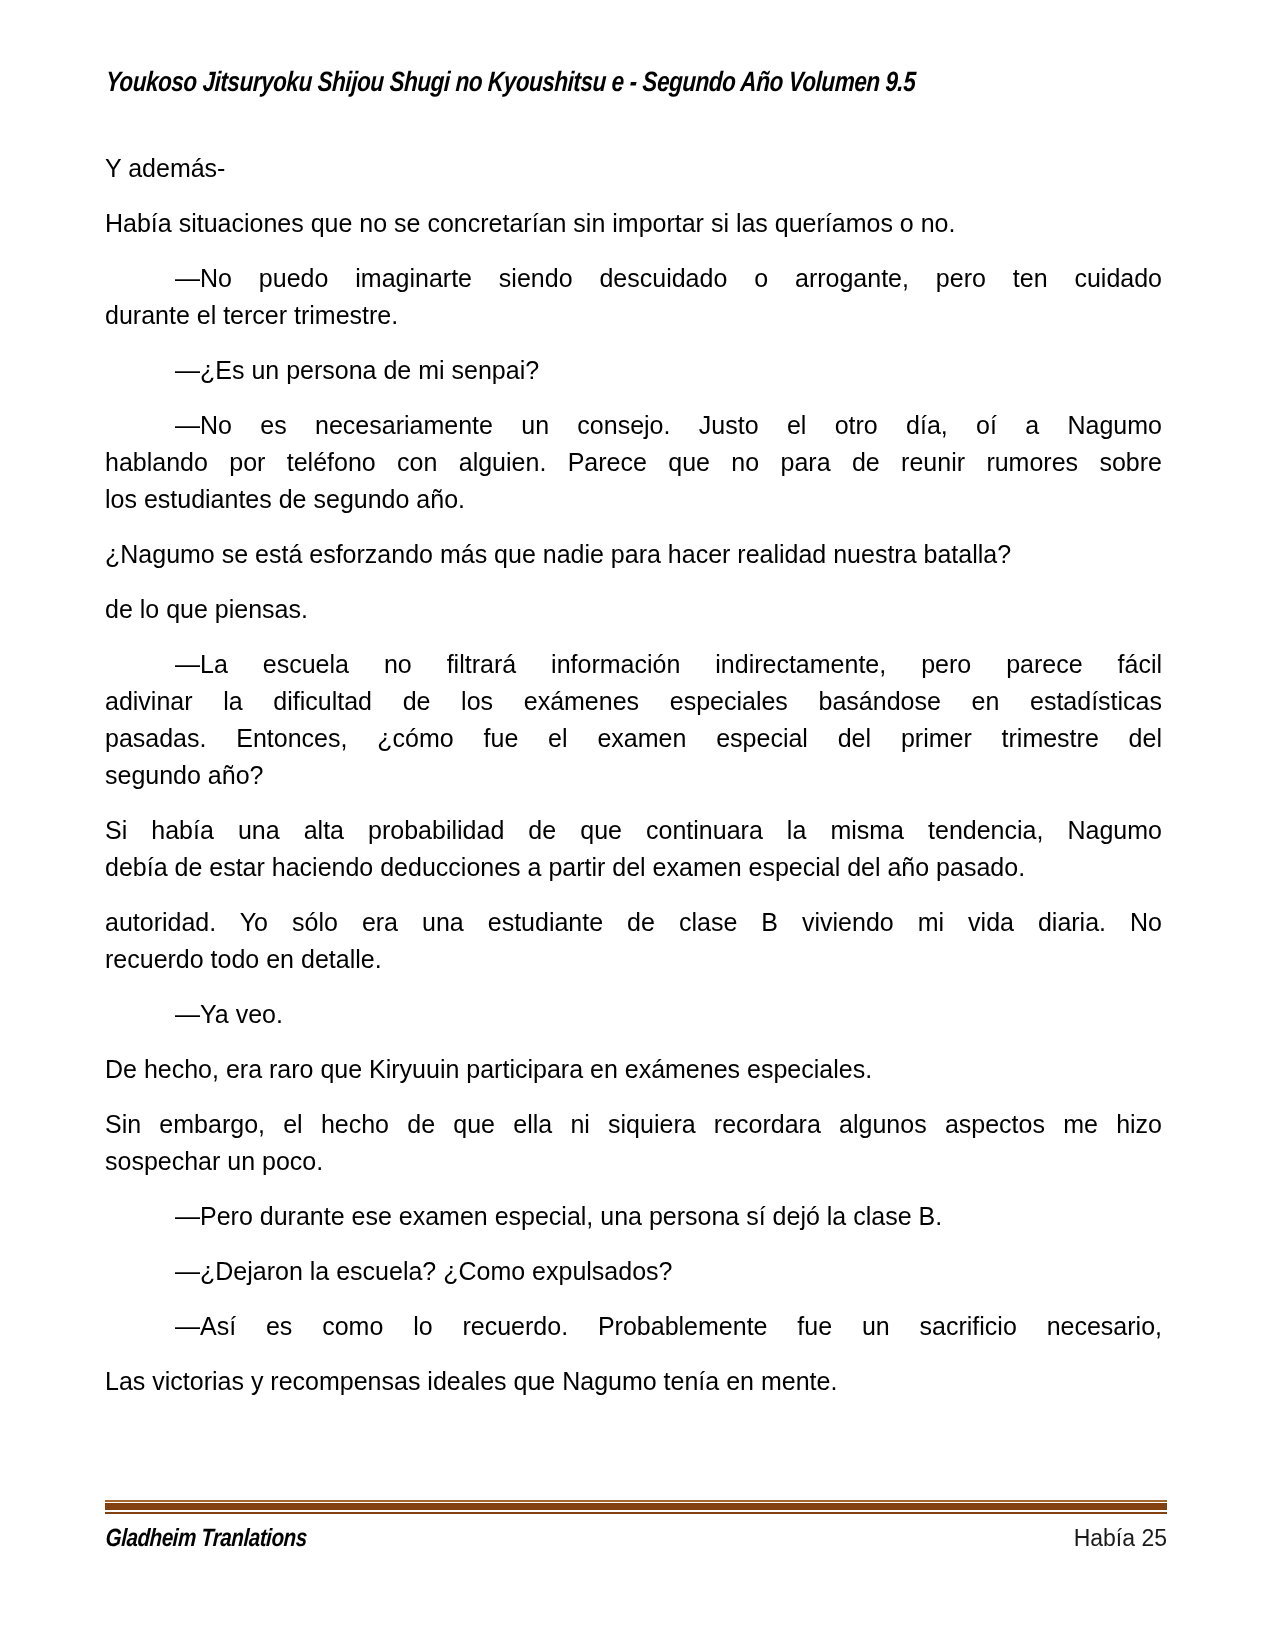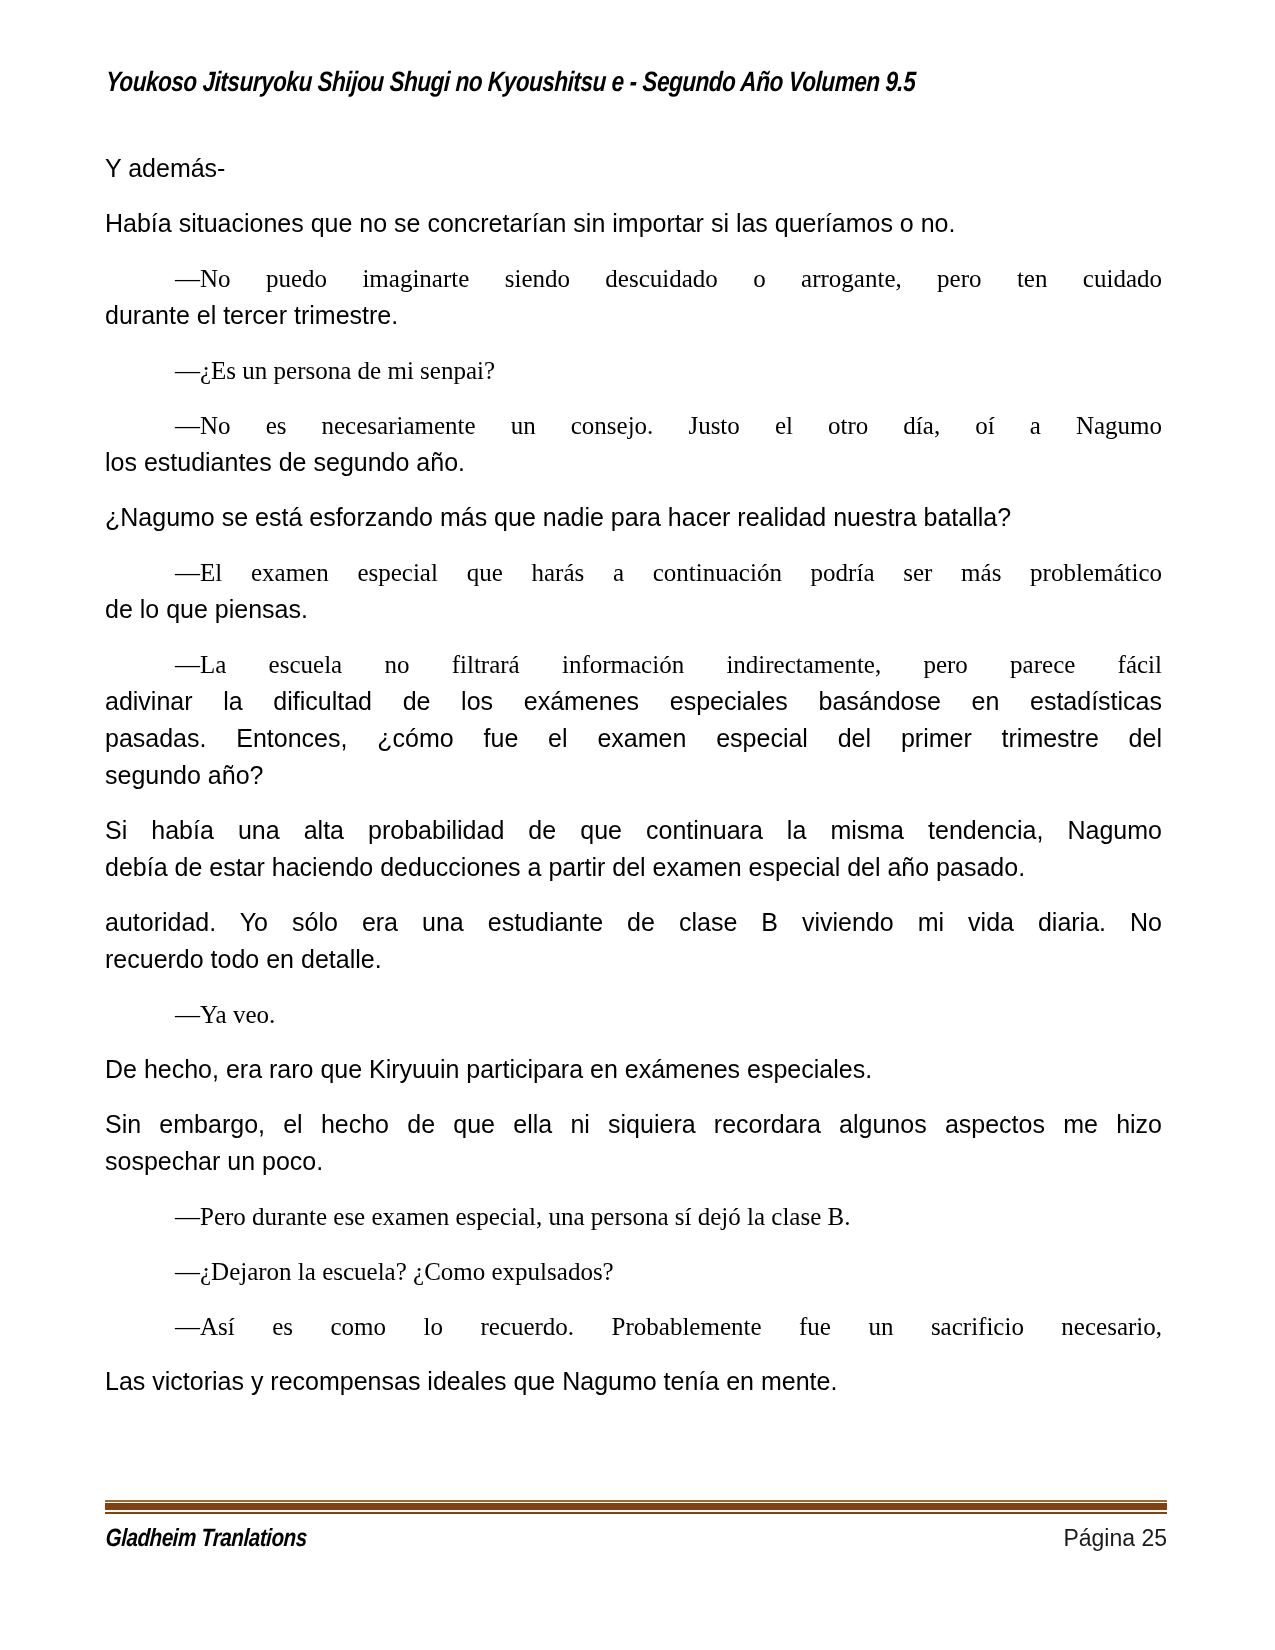--- a/index.html
+++ b/index.html
@@ -43,7 +43,7 @@
   .para .line { text-align: justify; }
   .para .line.just { text-align-last: justify; }
   .para .line.last { text-align: left; text-align-last: left; }
-  .para .line.indent { text-indent: 70px; font-family: Liberation Serif, serif; }
+  .para .line.indent { text-indent: 70px; }
   
   .doc-footer {
     position: absolute;

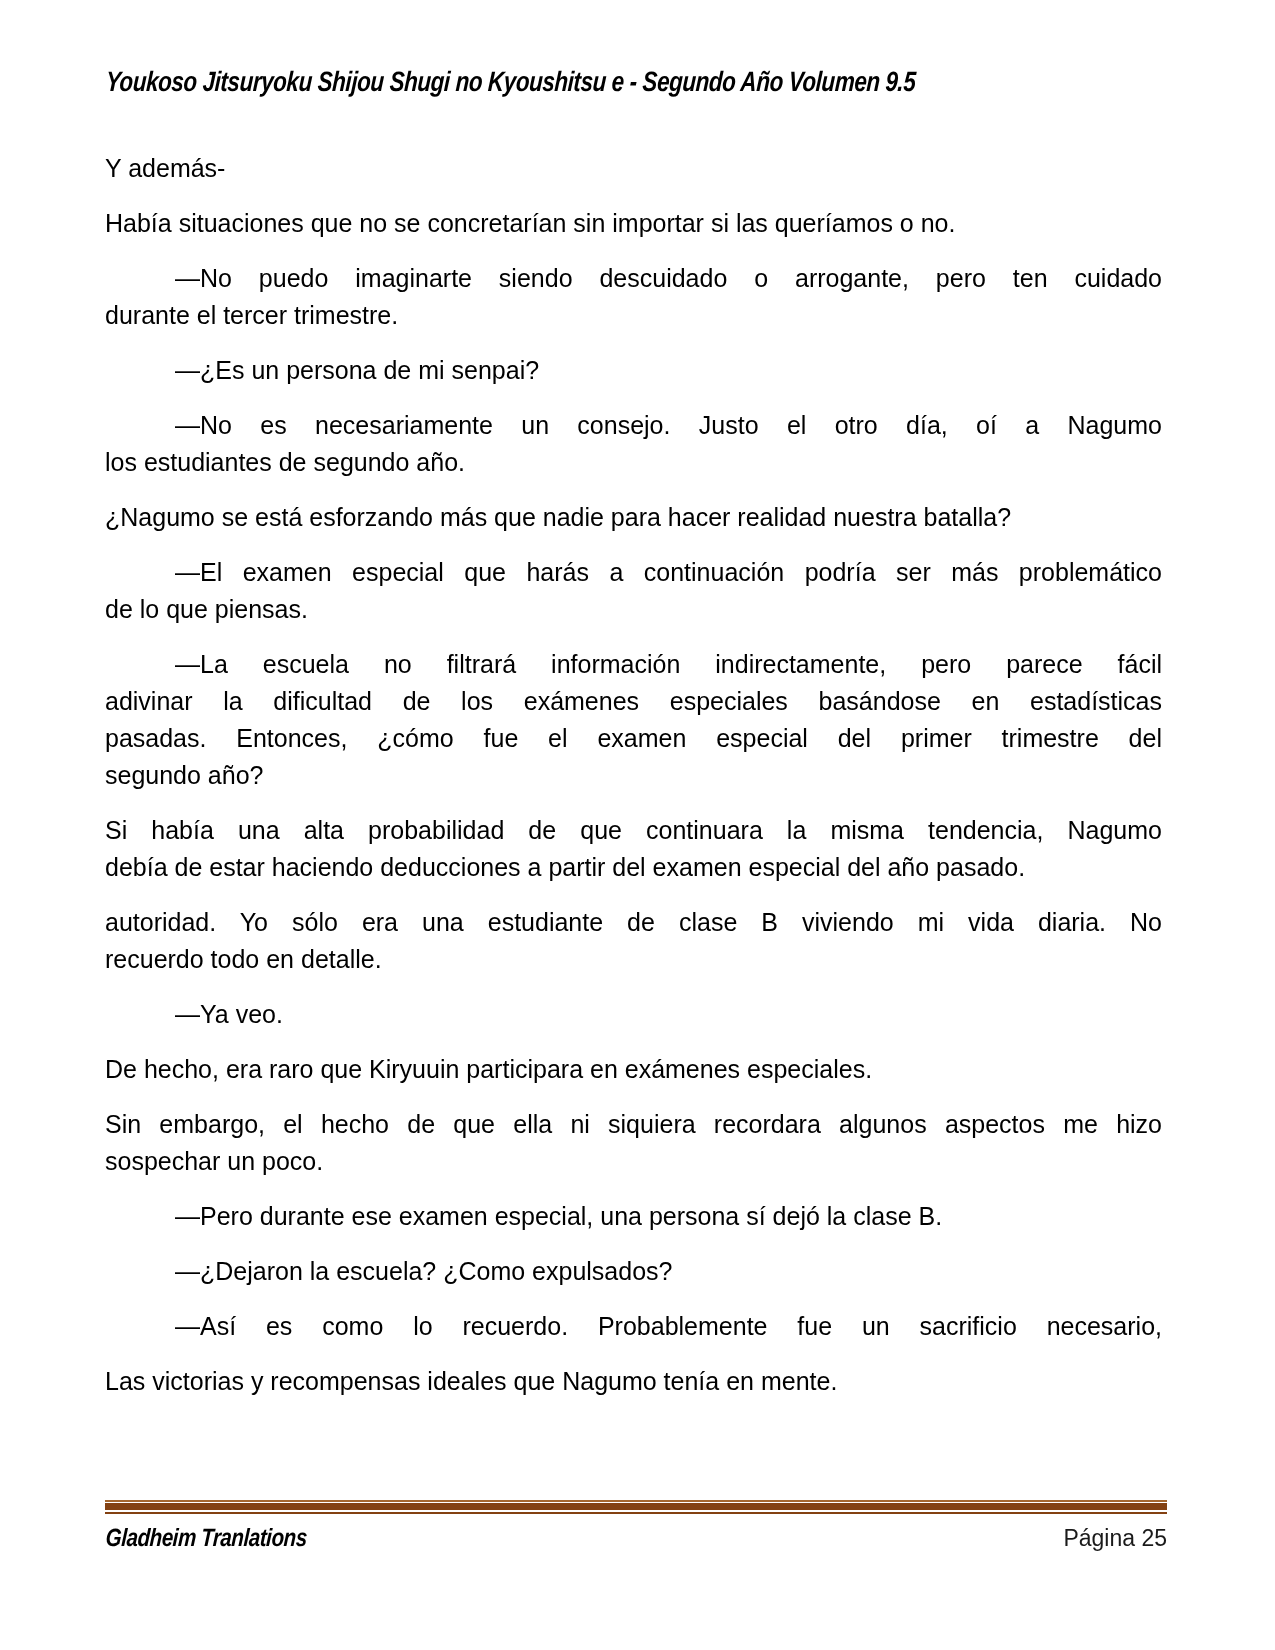--- a/index.html
+++ b/index.html
@@ -101,6 +101,7 @@
       </div>
       <div class="para">
         <div class="line just indent">—No es necesariamente un consejo. Justo el otro día, oí a Nagumo</div>
+        <div class="line just">hablando por teléfono con alguien. Parece que no para de reunir rumores sobre</div>
         <div class="line last">los estudiantes de segundo año.</div>
       </div>
       <div class="para">

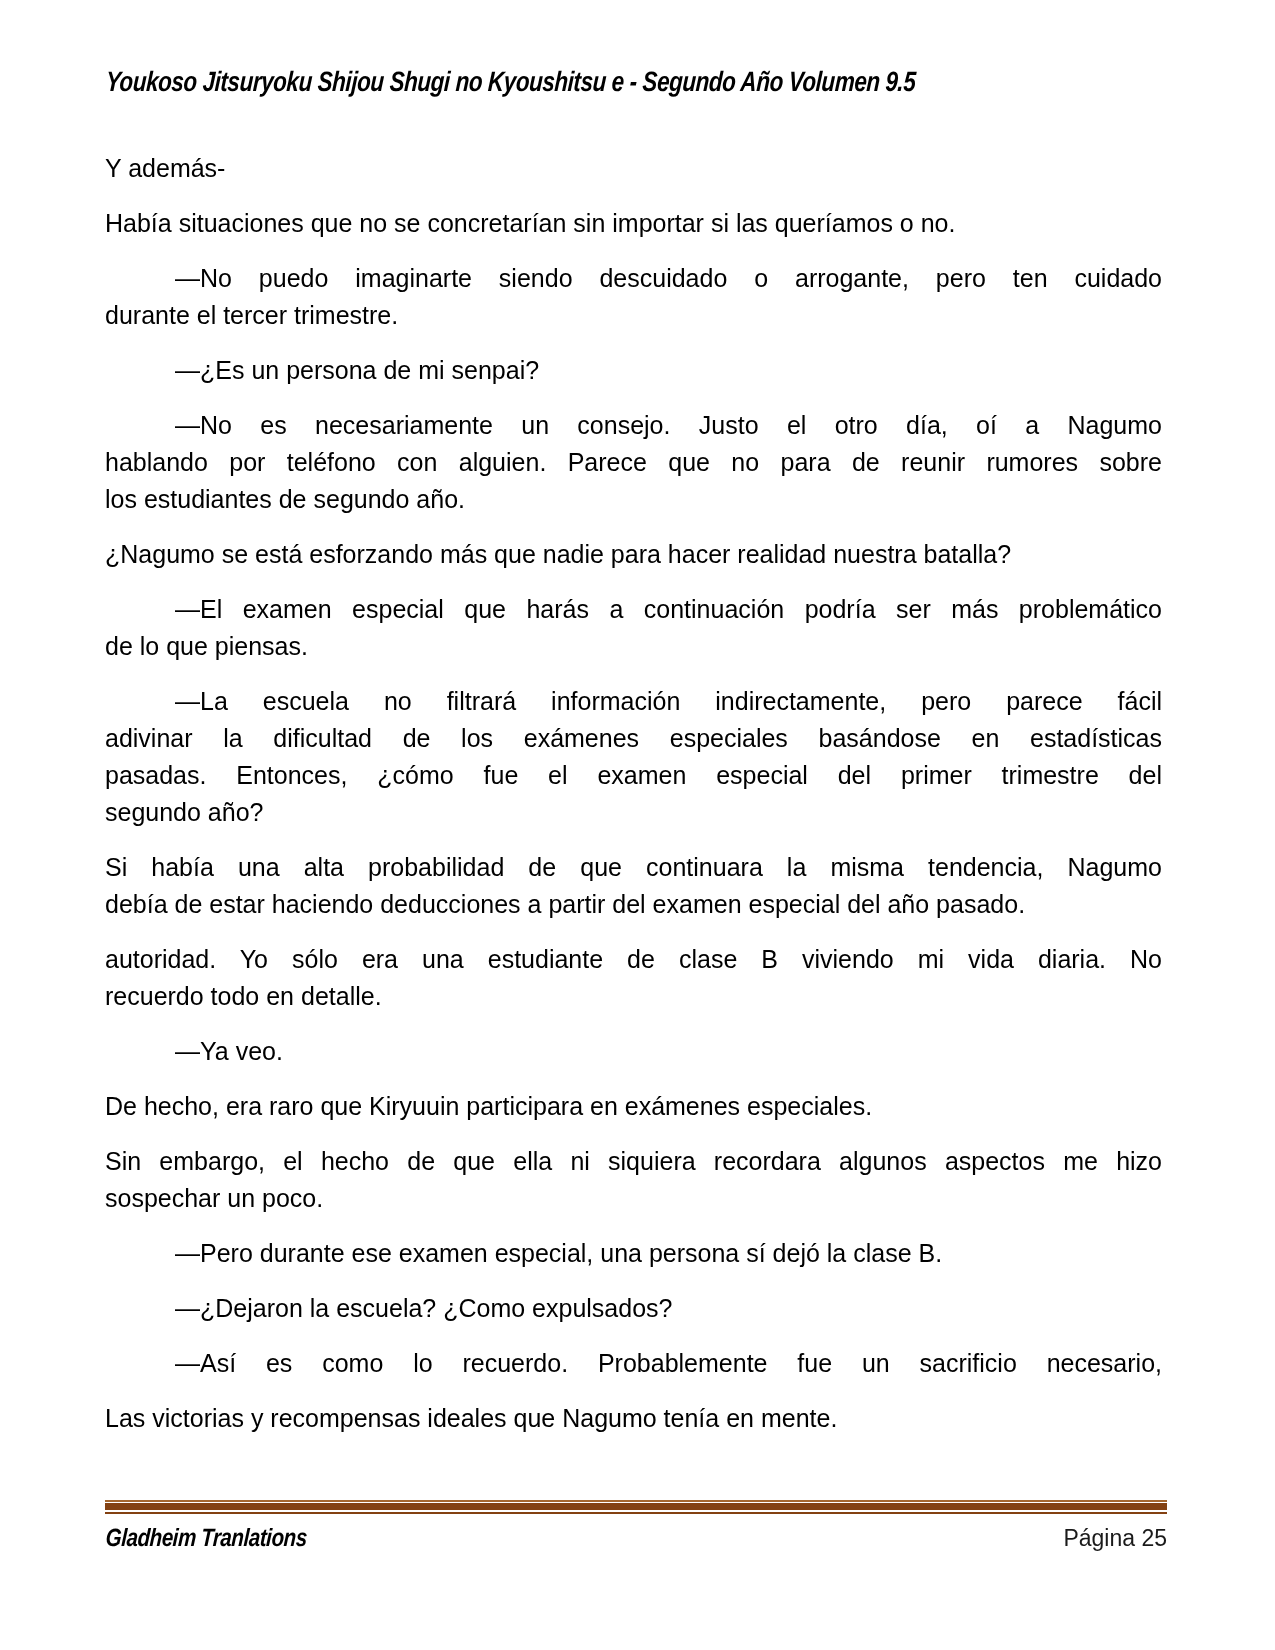--- a/index.html
+++ b/index.html
@@ -108,7 +108,6 @@
         <div class="line last">¿Nagumo se está esforzando más que nadie para hacer realidad nuestra batalla?</div>
       </div>
       <div class="para">
-        <div class="line just indent">—El examen especial que harás a continuación podría ser más problemático</div>
         <div class="line last">de lo que piensas.</div>
       </div>
       <div class="para">

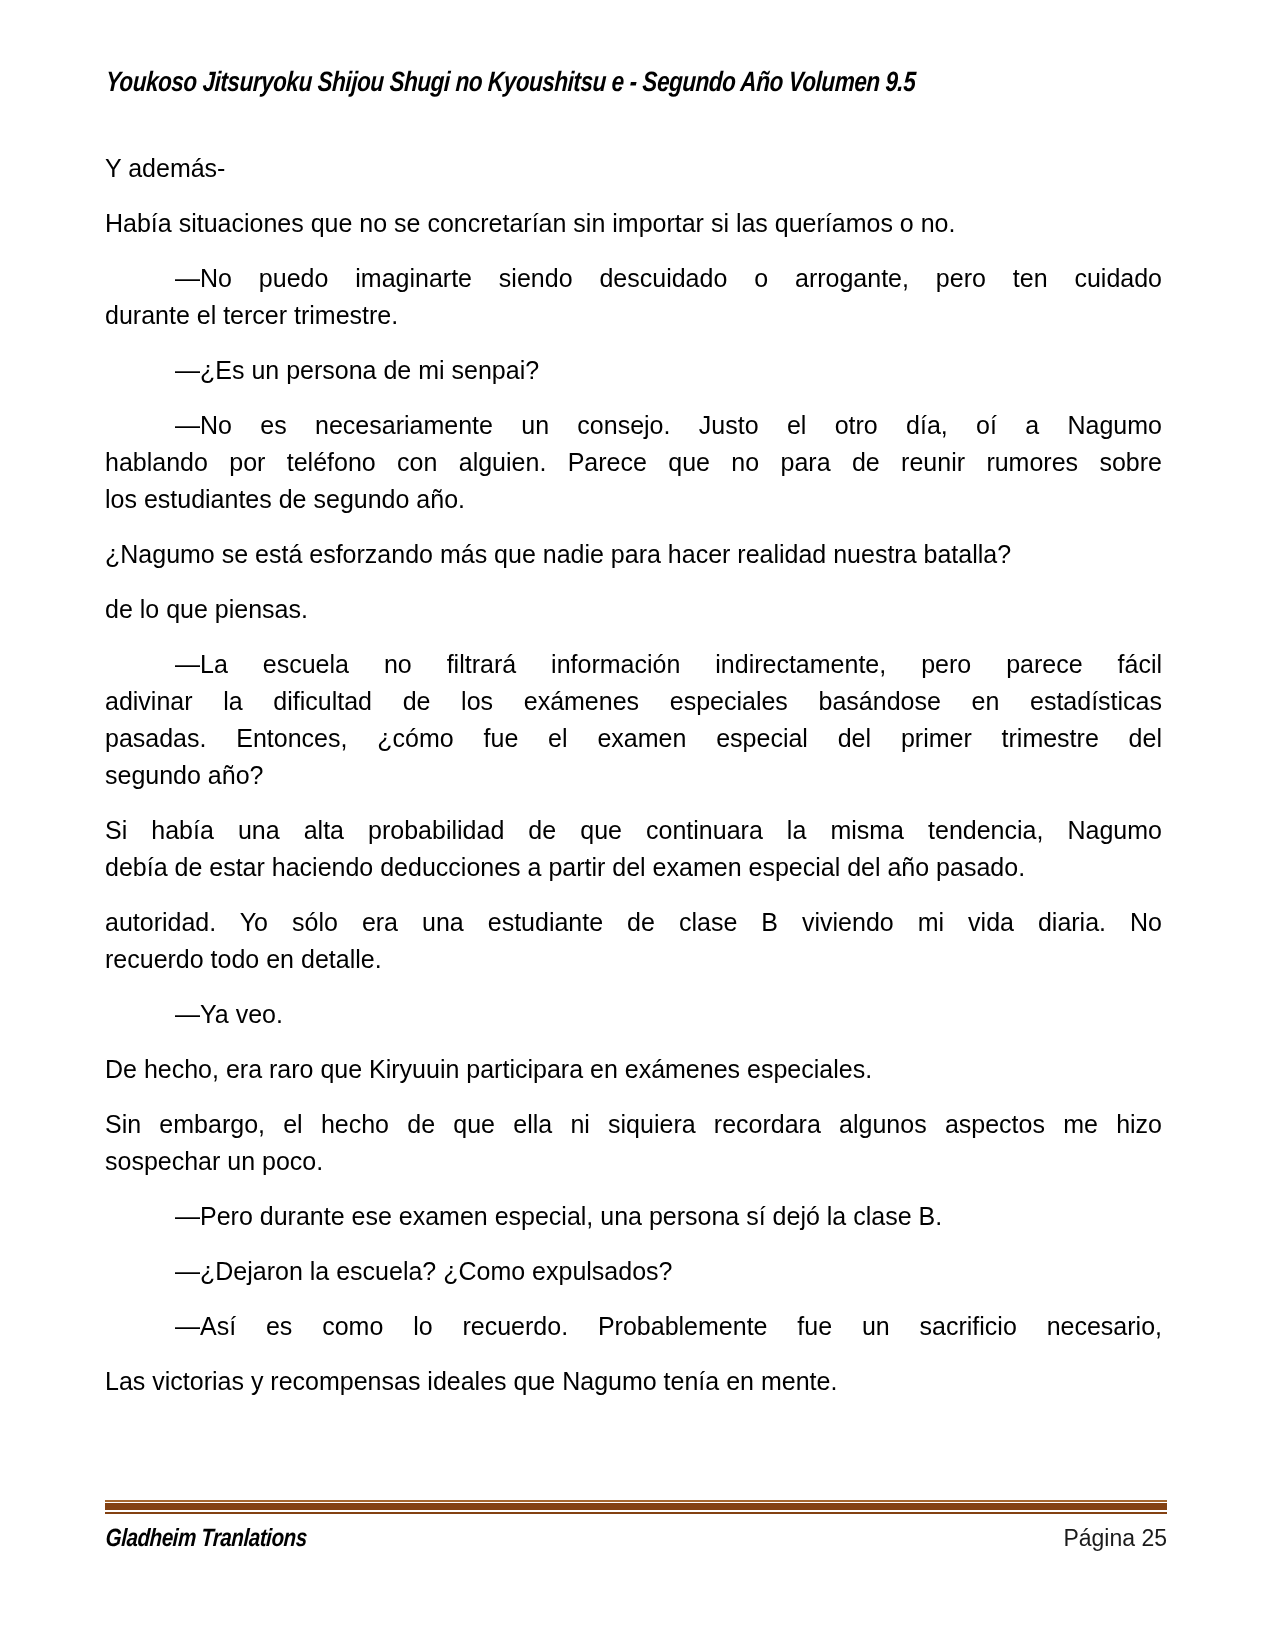--- a/index.html
+++ b/index.html
@@ -156,7 +156,7 @@
     </div>
     <div class="footer-row">
       <span class="translator">Gladheim Tranlations</span>
-      <span class="page-num"><span>Página</span>&nbsp;<span>25</span></span>
+      <span class="page-num"><span>Había</span>&nbsp;<span>25</span></span>
     </div>
   </div>
 

